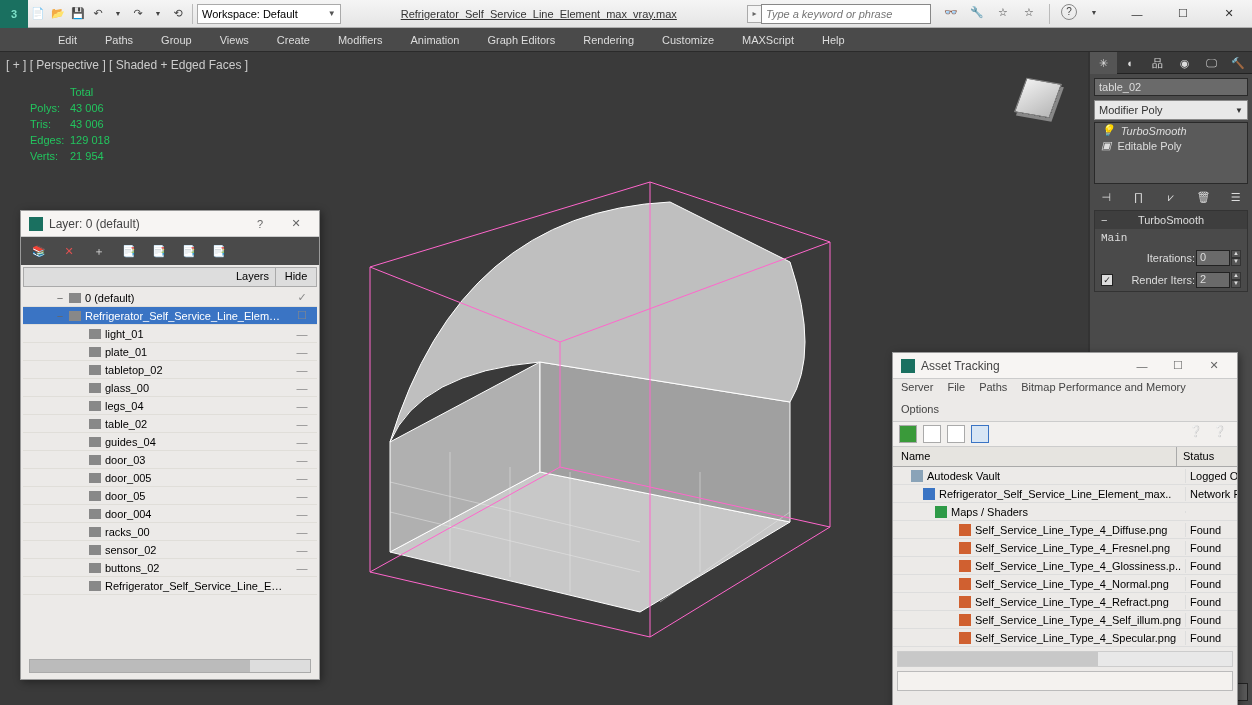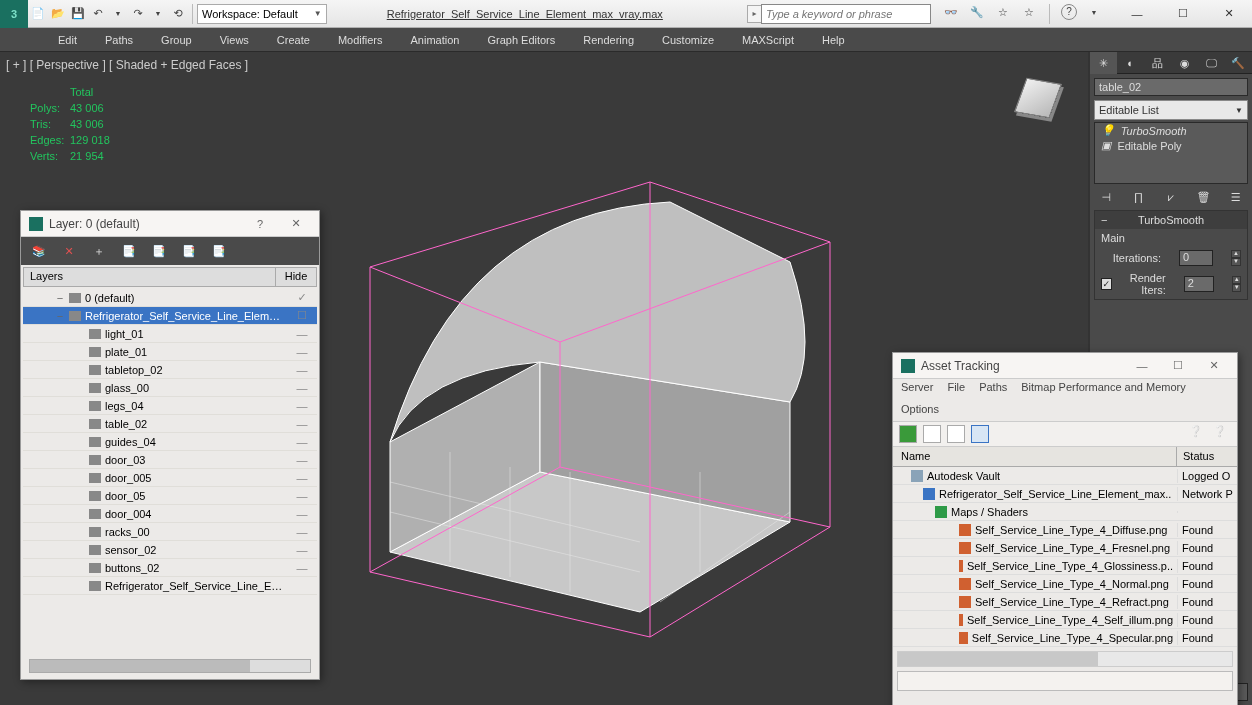--- a/index.html
+++ b/index.html
@@ -10,7 +10,7 @@
 .titlebar .logo { width: 28px; height: 28px; background: #1a7060; display: flex; align-items: center; justify-content: center; color: #7de0c8; font-weight: bold; }
 .titlebar .tb-btn { width: 18px; height: 18px; margin: 0 1px; display:flex;align-items:center;justify-content:center; color:#444; cursor:pointer;}
 .titlebar .divider { width:1px; height:20px; background:#bbb; margin:0 4px; }
-.workspace { height: 20px; border:1px solid #aaa; background:#fff; padding:1px 4px; display:flex; align-items:center; gap:16px;}
+.workspace { height: 20px; border:1px solid #aaa; background:#fff; padding:1px 4px; display:flex; align-items:center; gap:30px;}
 .workspace .caret{font-size:8px;color:#555;}
 .titlebar .filename { flex:0 0 auto; margin-left:60px; color:#333;text-decoration:underline;}
 .titlebar .spacer{flex:1;}

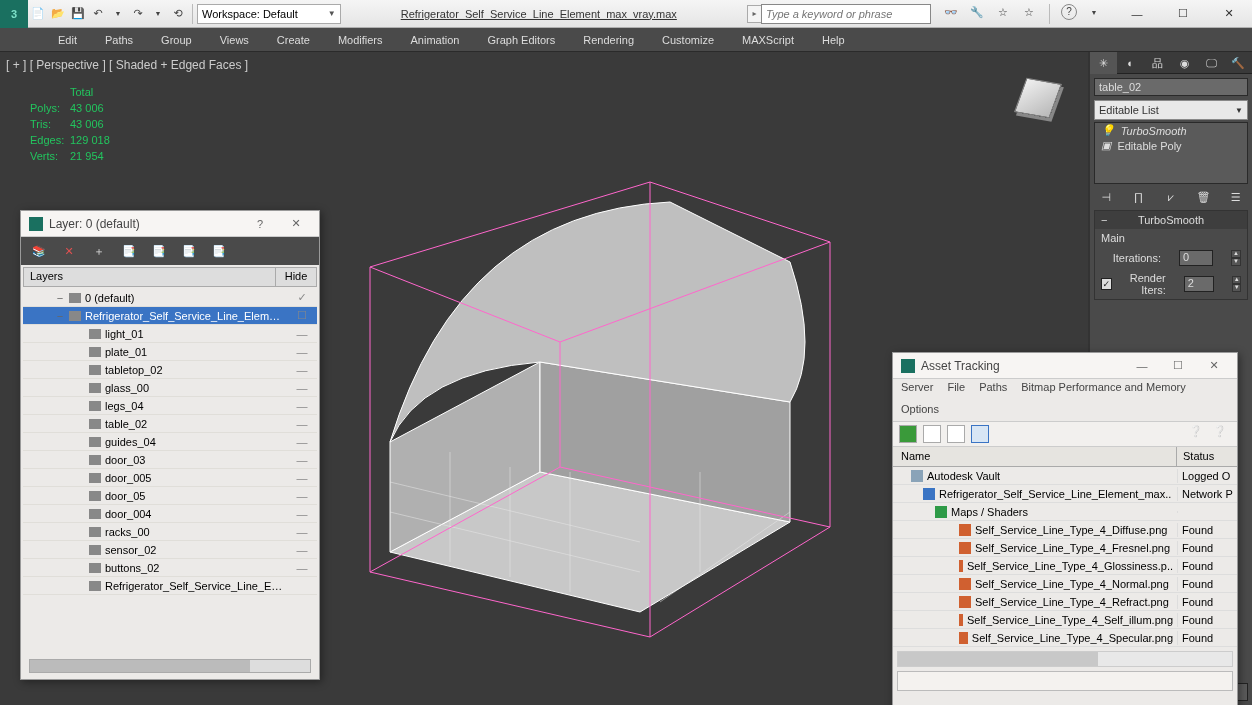--- a/index.html
+++ b/index.html
@@ -207,7 +207,7 @@
   </div>
   <div class="cmd-input">table_02</div>
   <div class="cmd-select">
-    <span>Editable List</span>
+    <span>Modifier Poly</span>
       <span style="font-size:8px;">▼</span>
   </div>
   <div class="mod-stack">

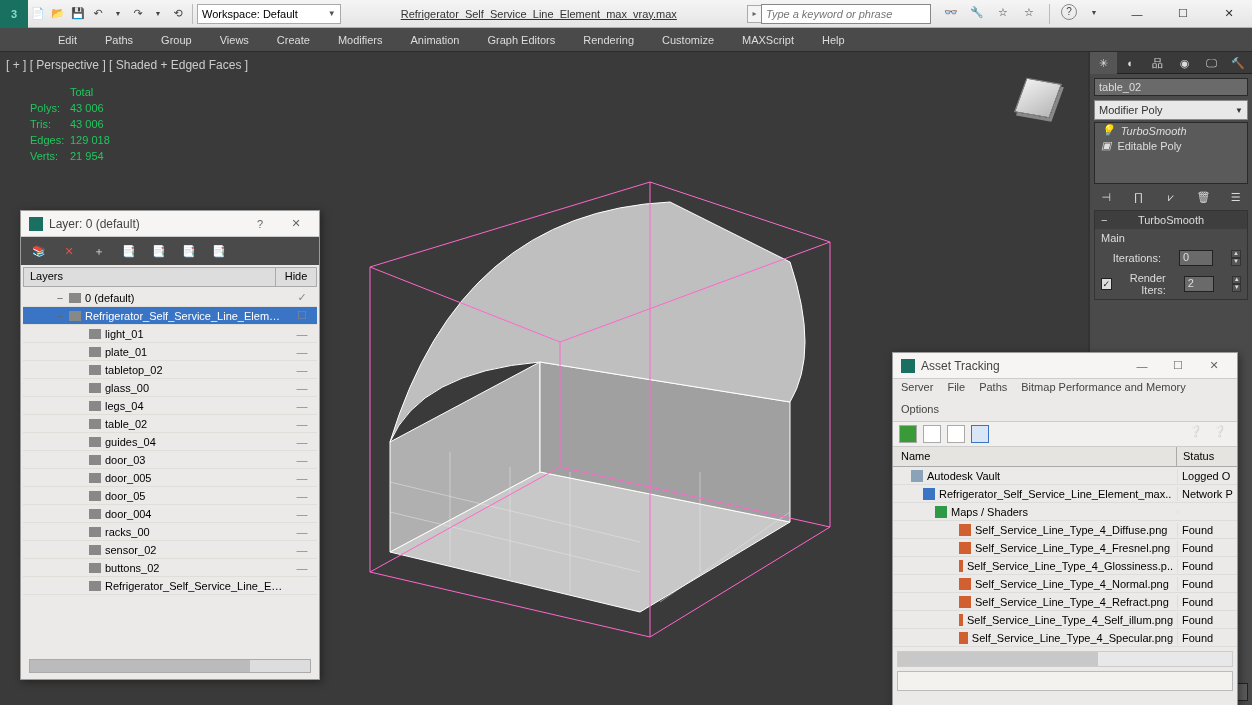--- a/index.html
+++ b/index.html
@@ -232,7 +232,7 @@
         <span class="minus">−</span>
         <span>TurboSmooth</span>
       </div>
-    <div style="padding:3px 6px;">Main</div>
+    <div style="padding:3px 6px;font-family:Liberation Mono, monospace;">Main</div>
     <div class="param-row">
       <span class="lbl">Iterations:</span>
       <div class="spinner">0</div>

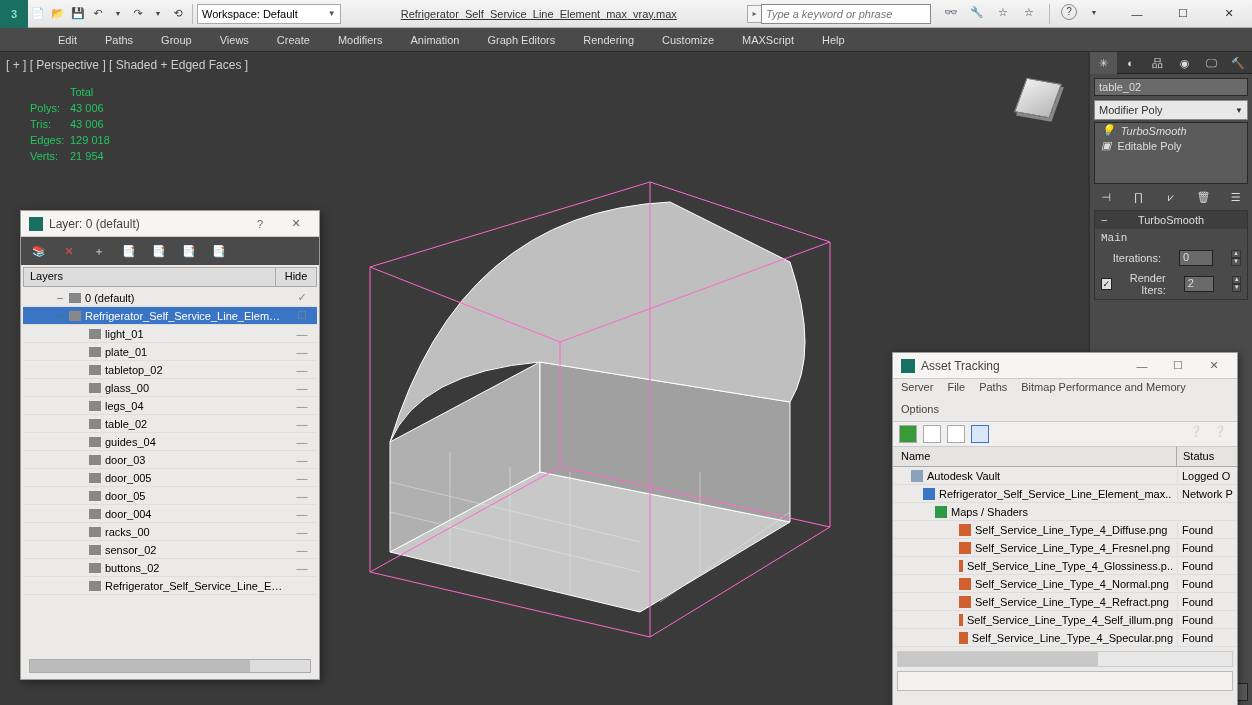--- a/index.html
+++ b/index.html
@@ -50,7 +50,7 @@
 .rollout{margin:4px;border:1px solid #333;background:#4a4a4a;}
 .rollout-hdr{background:#3e3e3e;padding:3px 6px;display:flex;justify-content:center;position:relative;}
 .rollout-hdr .minus{position:absolute;left:6px;}
-.param-row{display:flex;align-items:center;justify-content:flex-end;gap:18px;padding:3px 6px;}
+.param-row{display:flex;align-items:center;justify-content:flex-end;gap:1px;padding:3px 6px;}
 .param-row .lbl{flex:1;text-align:right;}
 .spinner{width:34px;height:16px;background:#6a6a6a;border:1px solid #222;padding:0 3px;color:#ddd;}
 .spin-arrows{width:10px;display:flex;flex-direction:column;}

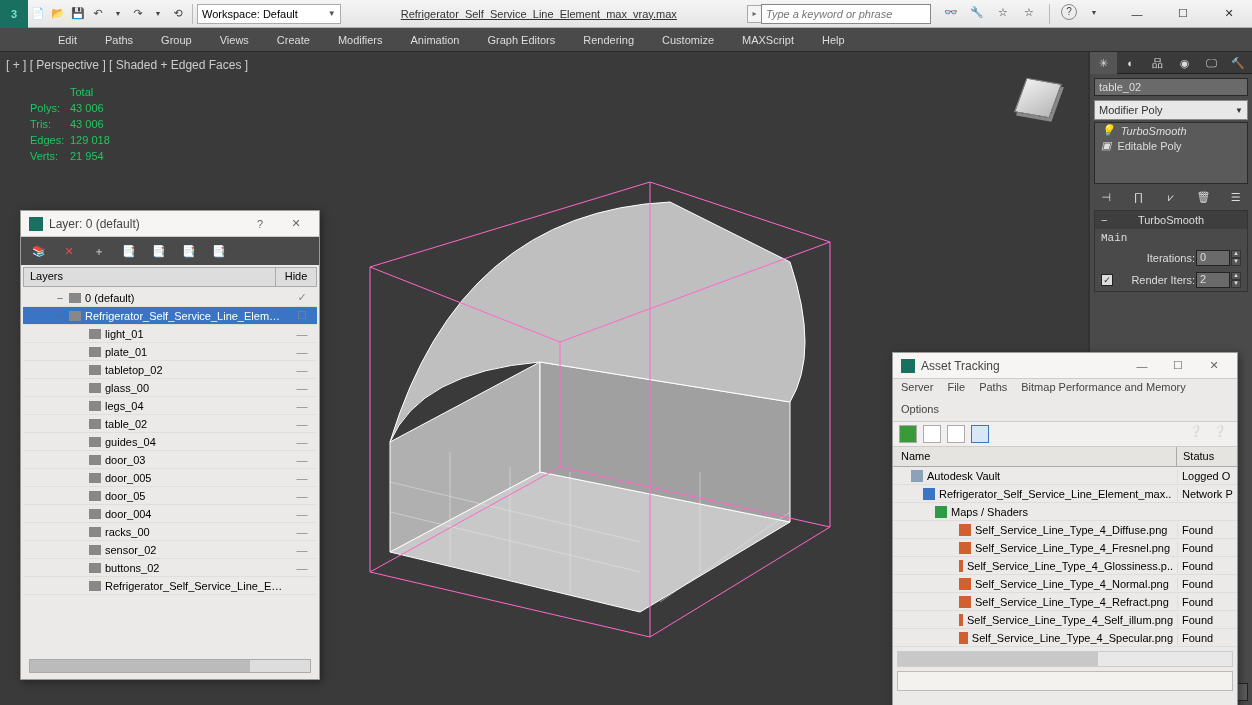--- a/index.html
+++ b/index.html
@@ -70,7 +70,7 @@
 
 .layer-win{left:20px;top:210px;width:300px;height:470px;}
 .layer-win .grid-hdr{height:20px;background:#ddd;display:flex;border:1px solid #aaa;margin:2px;}
-.layer-win .grid-hdr .col1{flex:1;padding:2px 6px;border-right:1px solid #aaa;}
+.layer-win .grid-hdr .col1{flex:1;padding:2px 6px;border-right:1px solid #aaa;text-align:right;}
 .layer-win .grid-hdr .col2{width:40px;padding:2px 4px;text-align:center;}
 .layer-win .tree{margin:0 2px;max-height:360px;overflow:hidden;background:#eceae8;}
 .layer-win .trow{height:18px;display:flex;align-items:center;padding-left:8px;gap:4px;border-bottom:1px solid #e0ded9;}

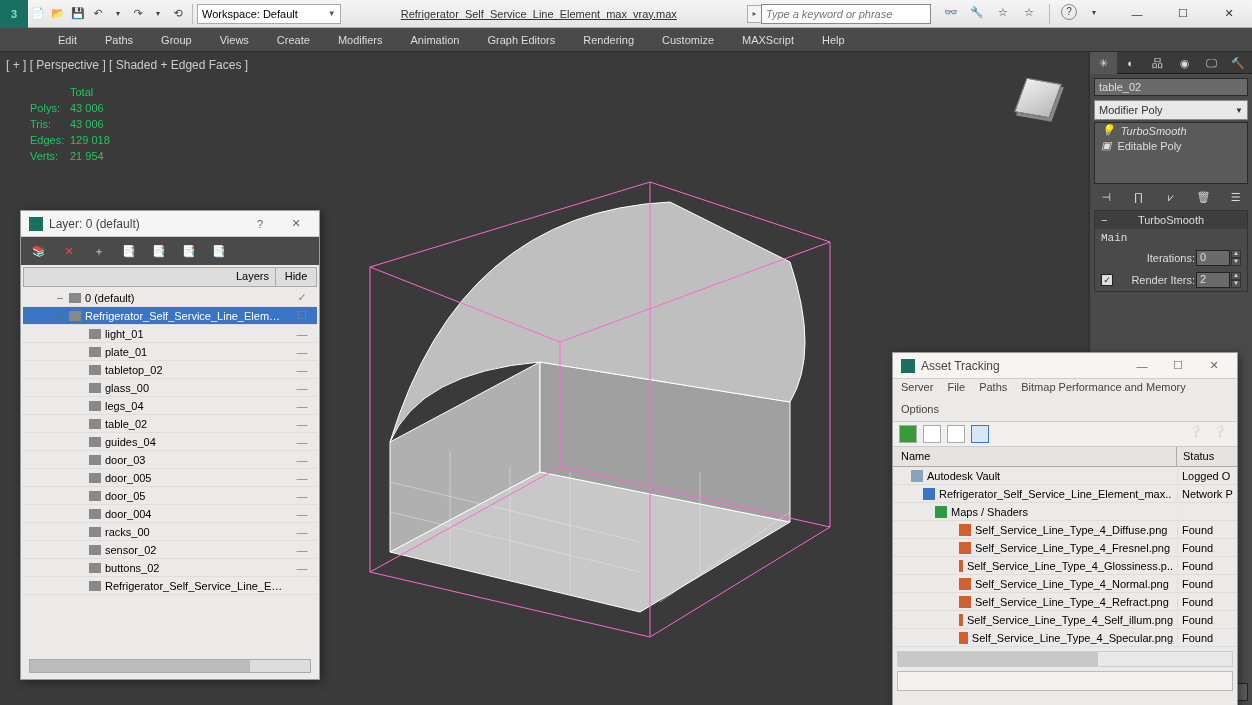--- a/index.html
+++ b/index.html
@@ -97,7 +97,7 @@
 .asset-win .agrid-hdr .ac2{width:60px;padding:3px 6px;}
 .asset-win .arow{height:18px;display:flex;align-items:center;border-bottom:1px solid #ddd;}
 .asset-win .arow .ac1{flex:1;padding:1px 4px;display:flex;gap:4px;align-items:flex-start;white-space:nowrap;overflow:hidden;}
-.asset-win .arow .ac2{width:60px;padding:1px 4px;border-left:1px solid #ddd;white-space:nowrap;overflow:hidden;}
+.asset-win .arow .ac2{width:52px;padding:1px 4px;border-left:1px solid #ddd;white-space:nowrap;overflow:hidden;}
 .asset-win .aico{width:12px;height:12px;display:inline-block;}
 .asset-win .ahscroll{height:16px;background:#e8e8e8;border:1px solid #ccc;margin:4px;}
 .asset-win .ahscroll .thumb{width:200px;height:100%;background:#c8c8c8;}

